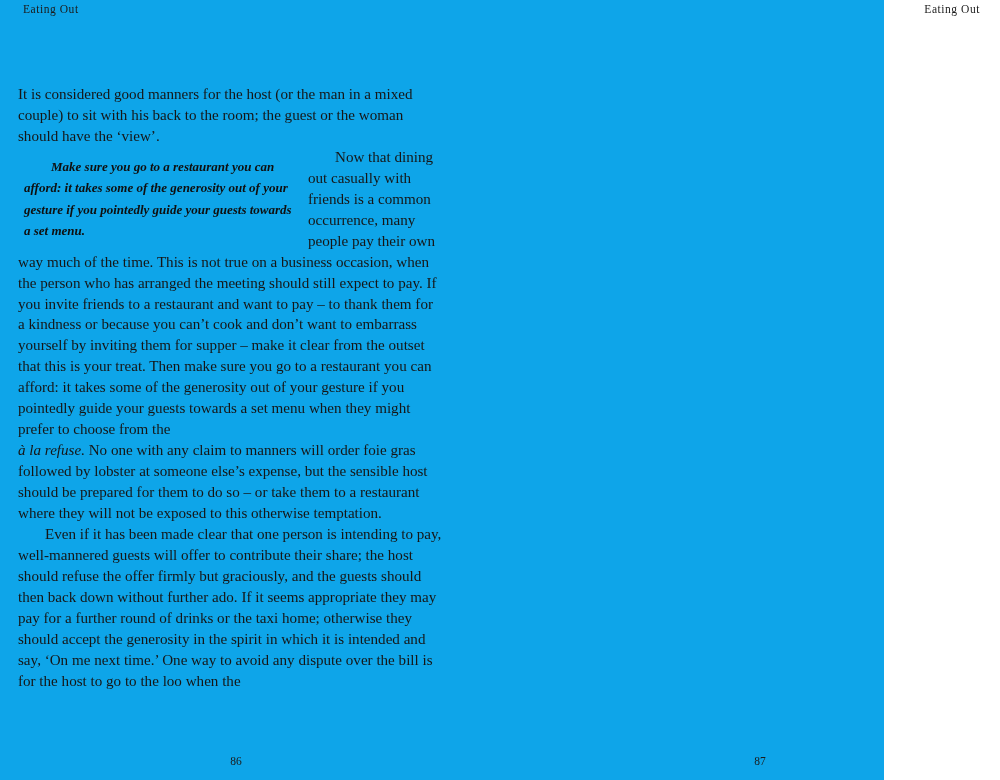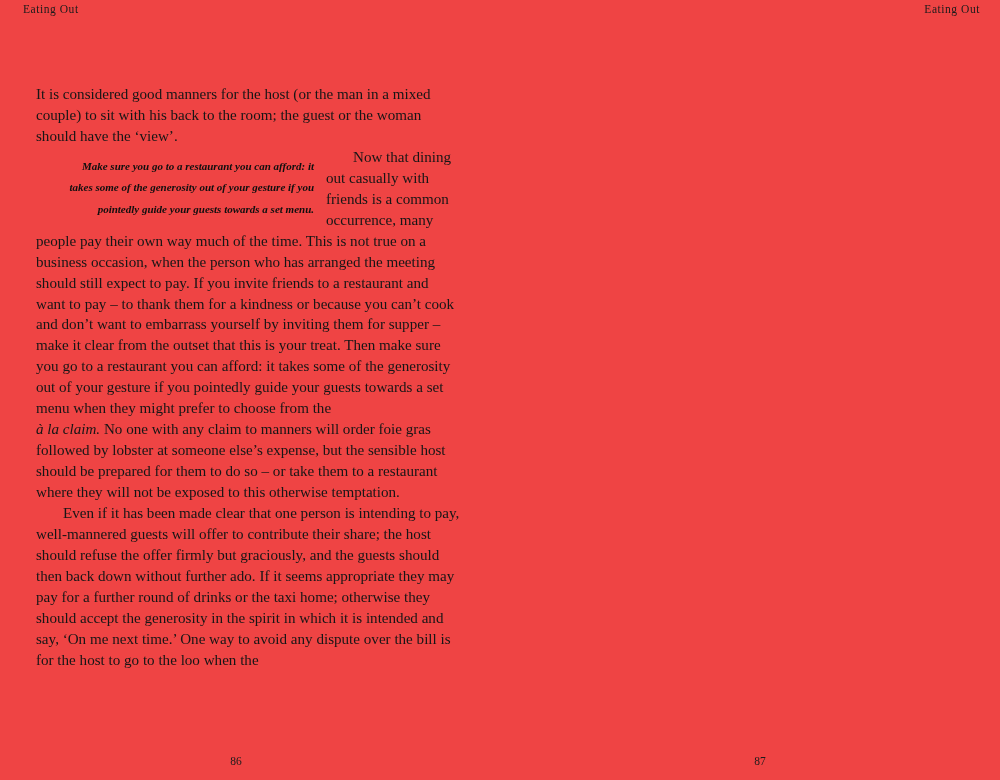--- a/index.html
+++ b/index.html
@@ -17,9 +17,9 @@
 
   .spread {
     position: relative;
-    width: 1000px;
+    width: 884px;
     height: 780px;
-    background: #ef4444;
+    background: #0ea5e9;
   }
 
   .page {

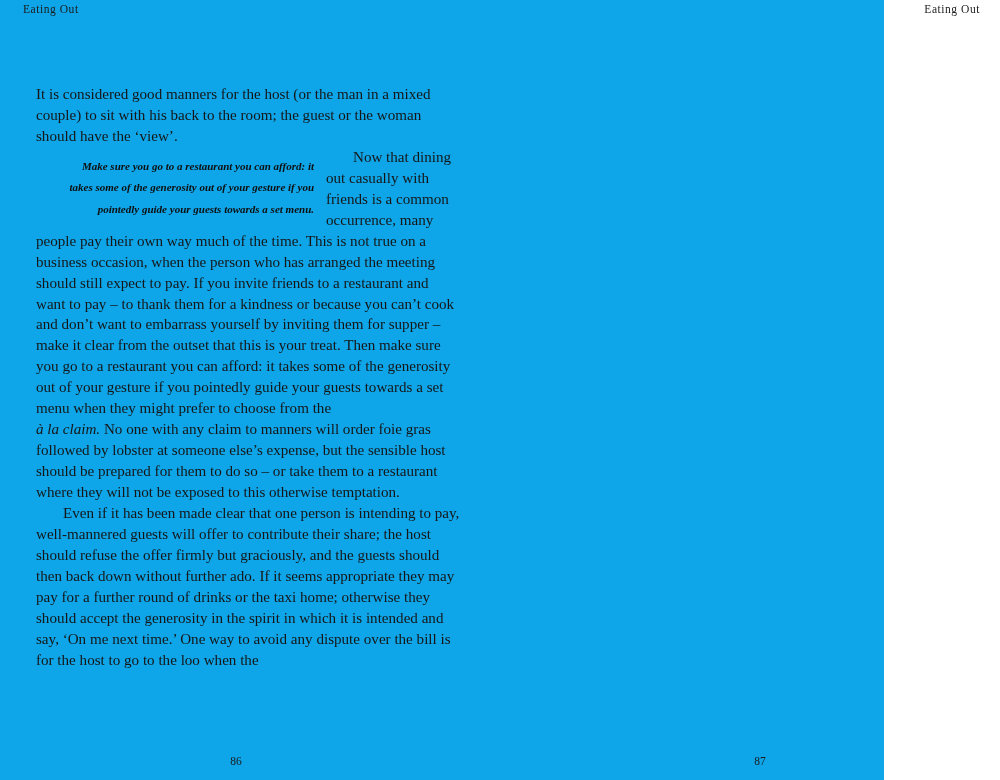--- a/index.html
+++ b/index.html
@@ -64,7 +64,7 @@
     -webkit-font-smoothing: antialiased;
   }
   .column-left {
-    left: 36px;
+    left: 18px;
     top: 84px;
     width: 424px;
   }

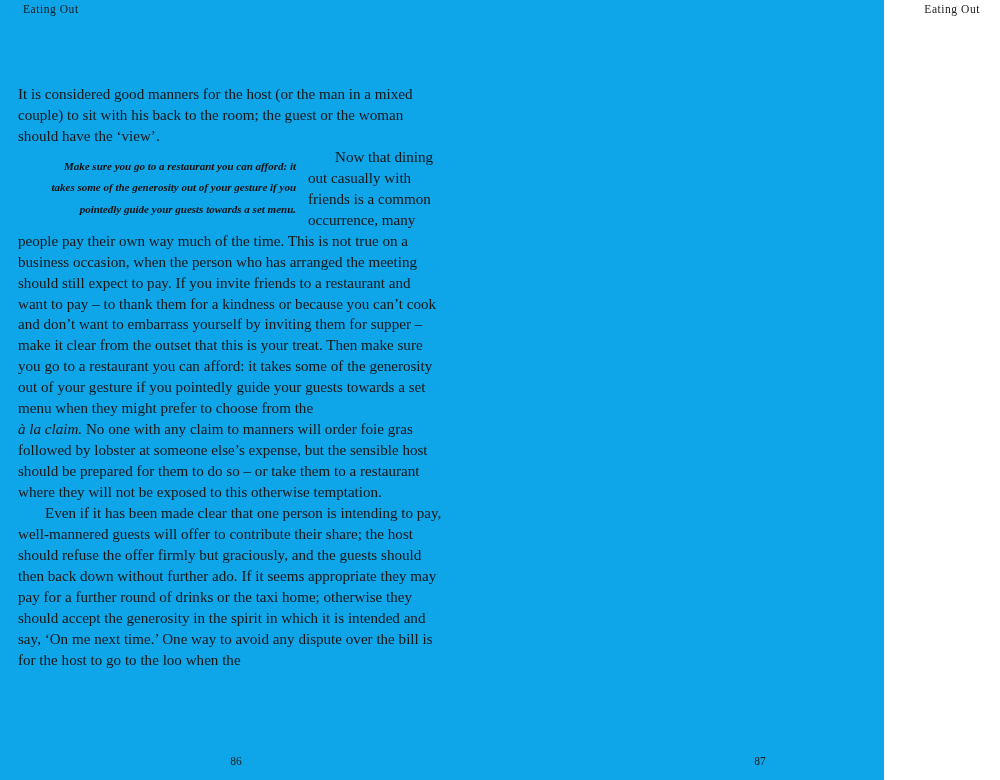--- a/index.html
+++ b/index.html
@@ -82,9 +82,9 @@
     margin: 9px 12px 7px 6px;
     font-weight: bold;
     font-style: italic;
-    font-size: 11px;
+    font-size: 13px;
     line-height: 21.5px;
-    text-align: right;
+    text-align: left;
     color: #0f0f0f;
   }
 

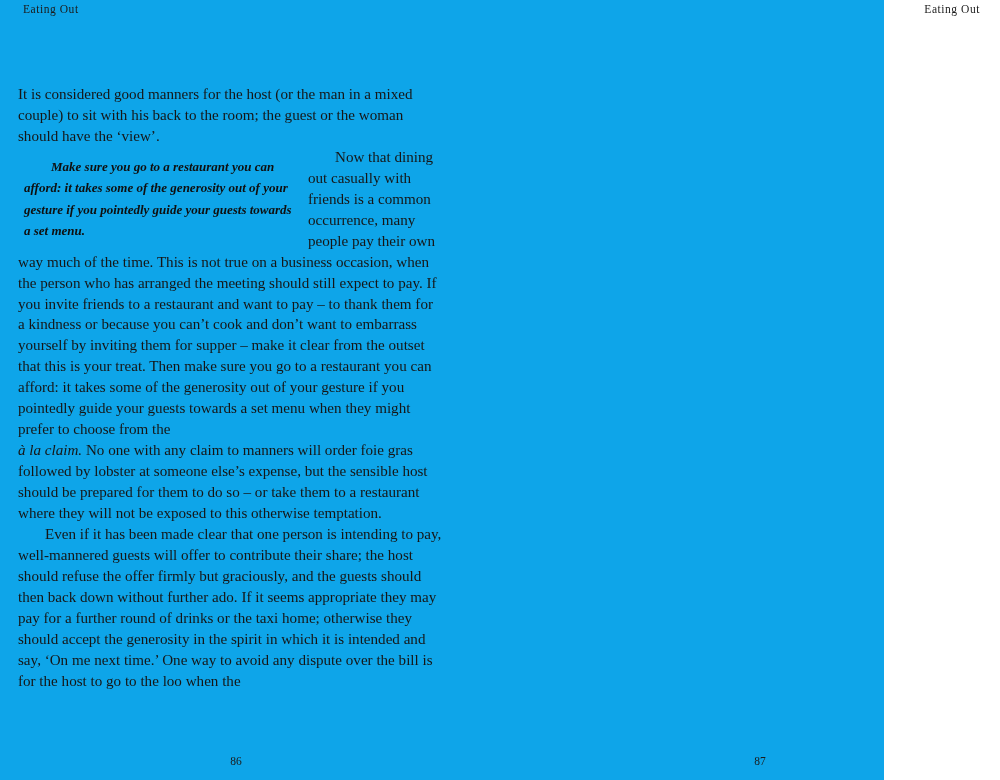--- a/index.html
+++ b/index.html
@@ -121,7 +121,7 @@
         <span class="pullquote">Make sure you go to a restaurant you can afford: it takes some of the generosity out of your gesture if you pointedly guide your guests towards a set menu.</span><span>Now that dining out casually with friends is a common occurrence, many people pay their own way much of the time. This is not true on a business occasion, when the person who has arranged the meeting should still expect to pay. If you invite friends to a restaurant and want to pay – to thank them for a kindness or because you can’t cook and don’t want to embarrass yourself by inviting them for supper – make it clear from the outset that this is your treat. Then make sure you go to a restaurant you can afford: it takes some of the generosity out of your gesture if you pointedly guide your guests towards a set menu when they might prefer to choose from the </span>
       </p>
 
-      <p><em>à la claim.</em><span> No one with any claim to manners will order foie gras followed by lobster at someone else’s expense, but the sensible host should be prepared for them to do so – or take them to a restaurant where they will not be exposed to this otherwise temptation.</span></p>
+      <p><em>à la refuse.</em><span> No one with any claim to manners will order foie gras followed by lobster at someone else’s expense, but the sensible host should be prepared for them to do so – or take them to a restaurant where they will not be exposed to this otherwise temptation.</span></p>
 
       <p class="indent">Even if it has been made clear that one person is intending to pay, well-mannered guests will offer to contribute their share; the host should refuse the offer firmly but graciously, and the guests should then back down without further ado. If it seems appropriate they may pay for a further round of drinks or the taxi home; otherwise they should accept the generosity in the spirit in which it is intended and say, ‘On me next time.’ One way to avoid any dispute over the bill is for the host to go to the loo when the</p>
 

